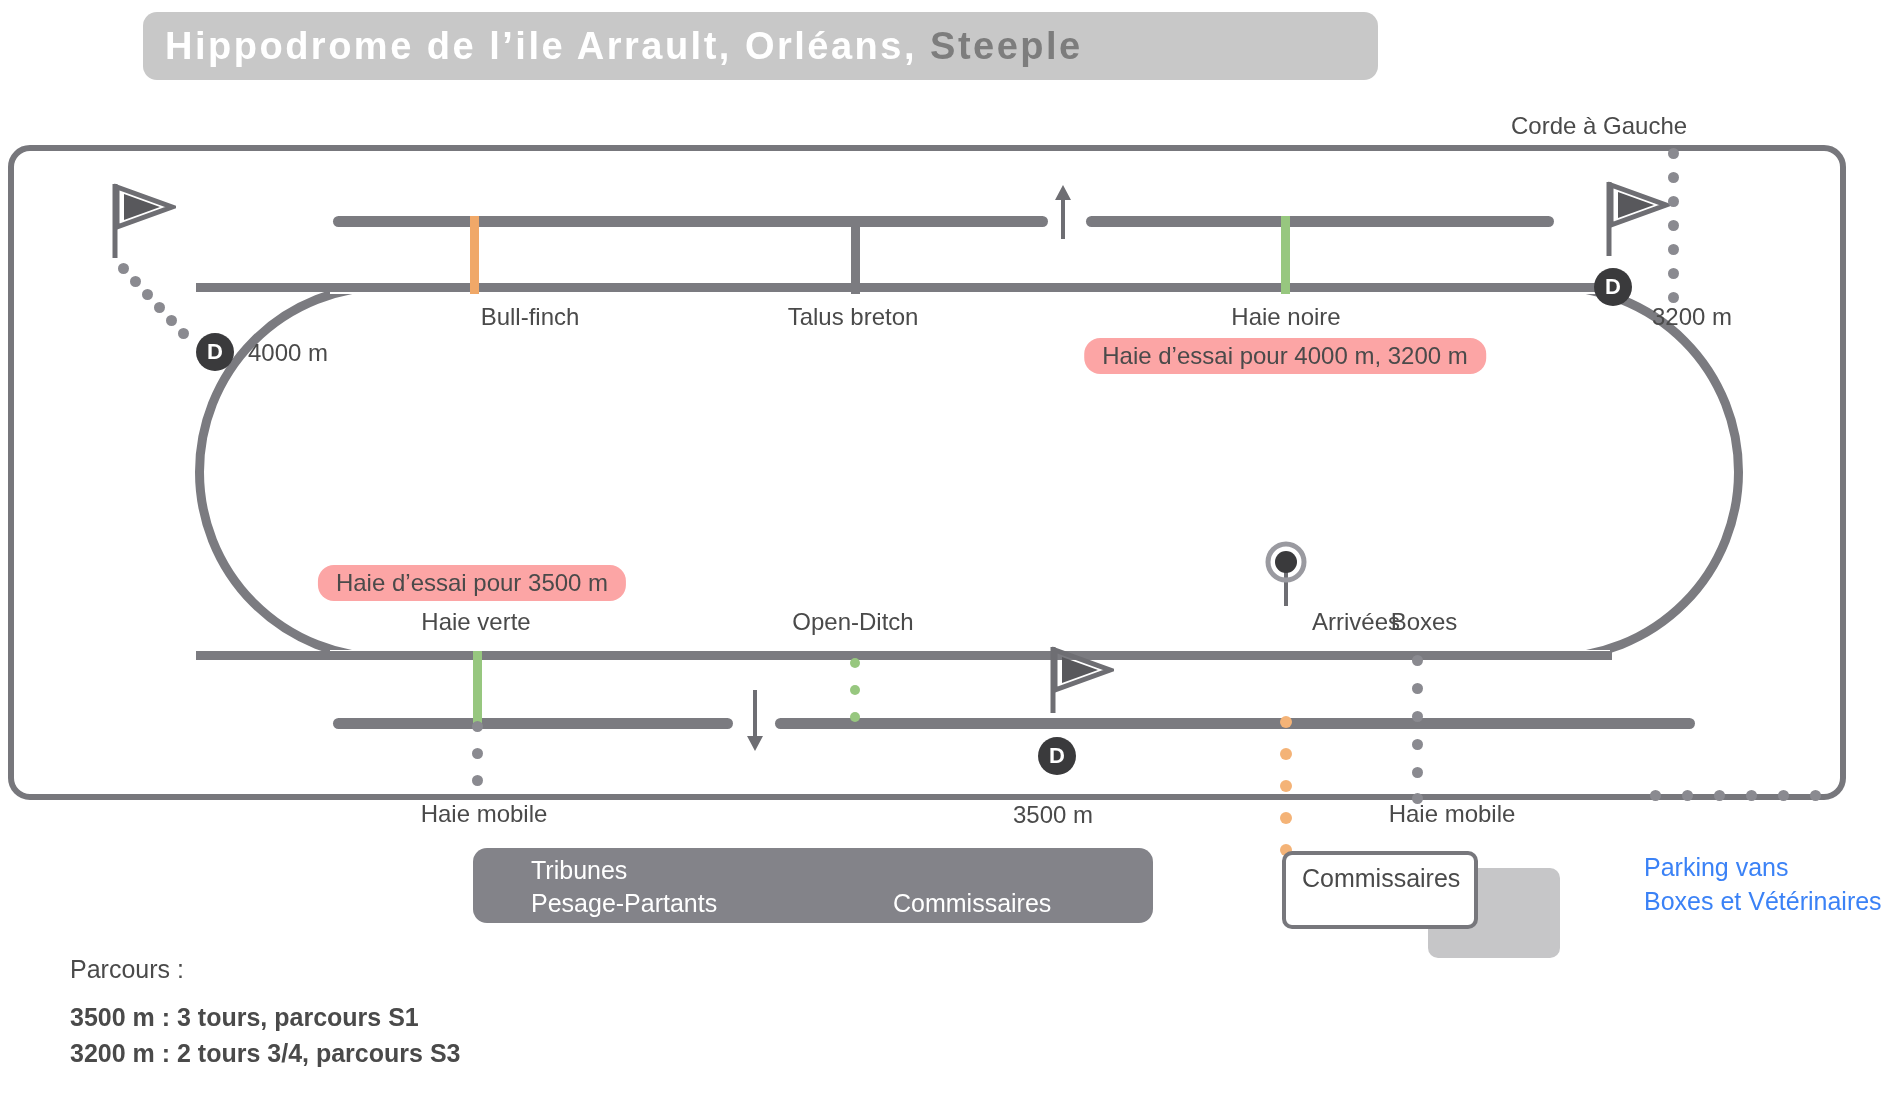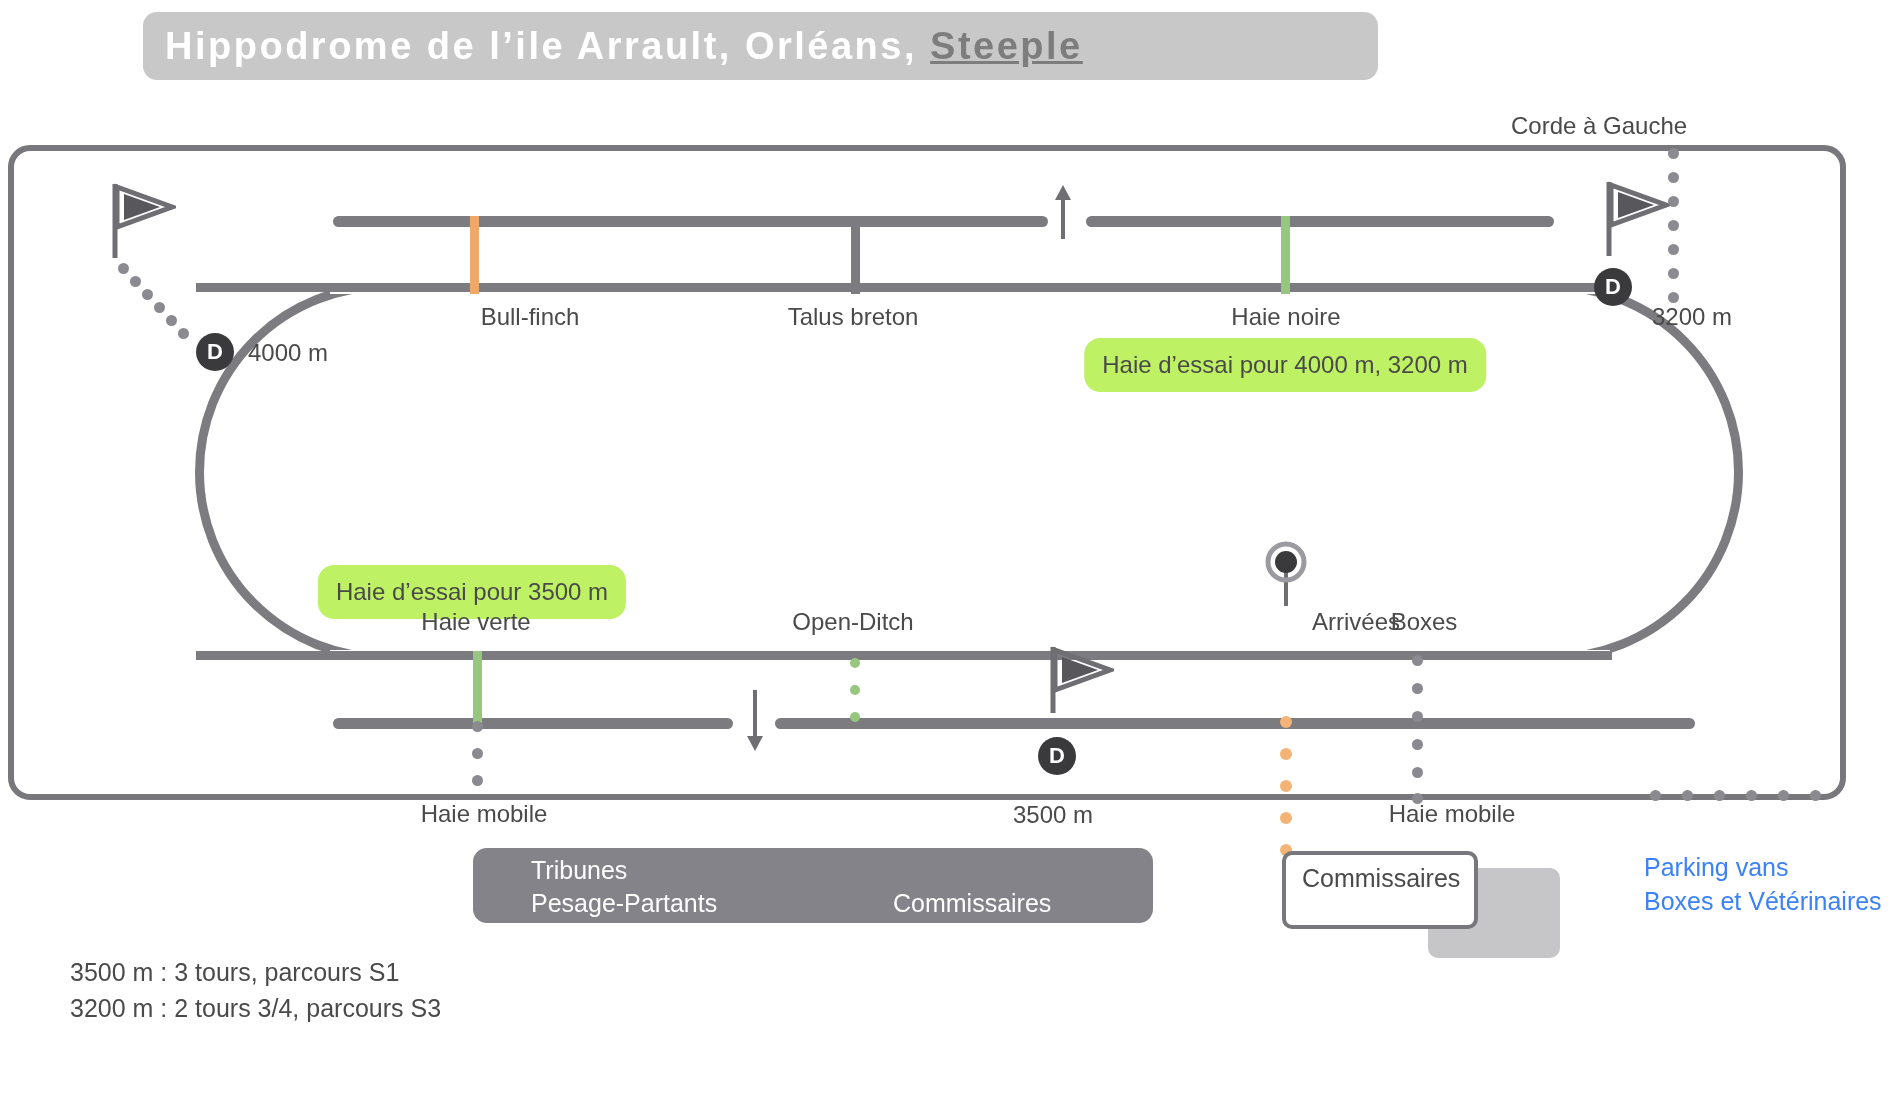--- a/index.html
+++ b/index.html
@@ -32,7 +32,7 @@
     letter-spacing: 2.5px;
     white-space: pre;
   }
-  .title-text .sub { color: #7d7d7d; text-decoration: underline; }
+  .title-text .sub { color: #7d7d7d; }
 
   .corde {
     position: absolute;

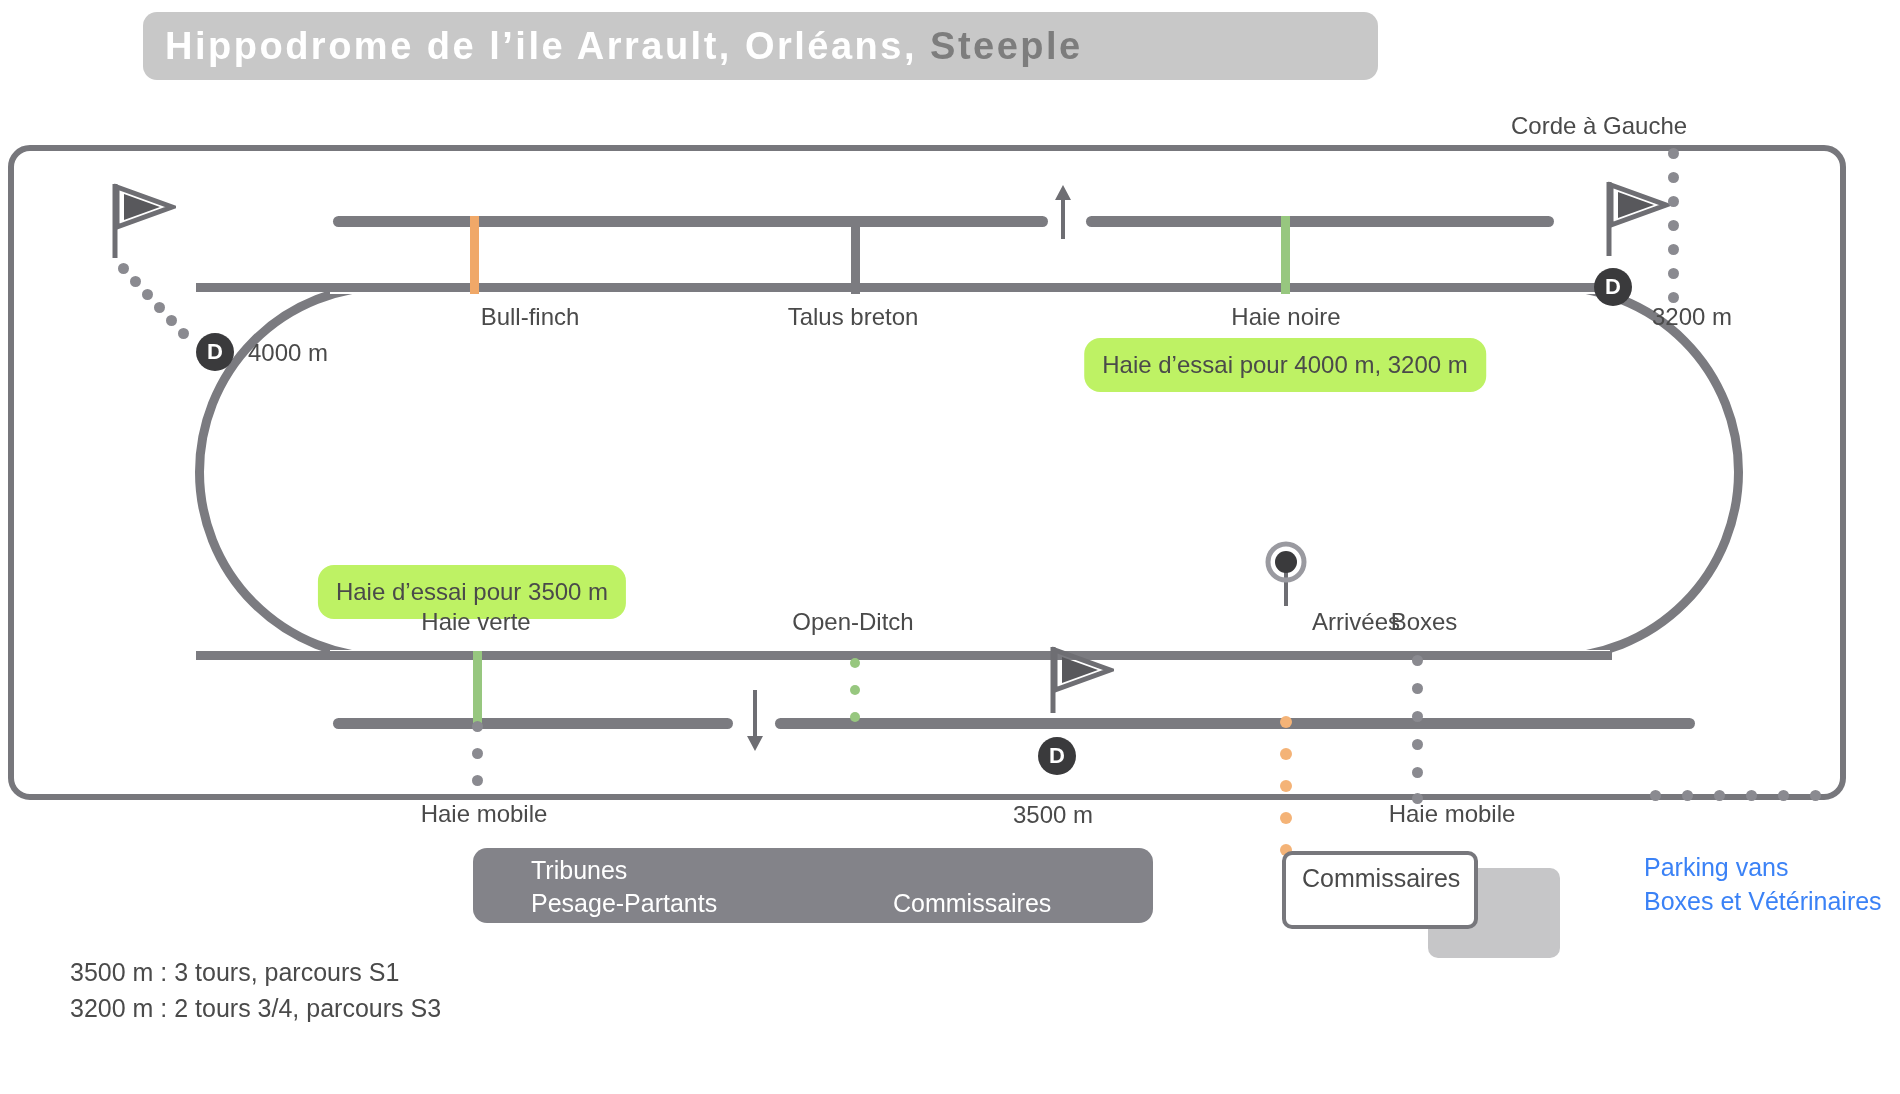--- a/index.html
+++ b/index.html
@@ -133,10 +133,10 @@
   
   .info-pill {
     position: absolute;
-    background: #bef264;
+    background: #fca5a5;
     border-radius: 16px;
     font-size: 24px; color: #4a4a4a;
-    padding: 13px 18px;
+    padding: 4px 18px;
     white-space: nowrap;
     transform: translateX(-50%);
   }

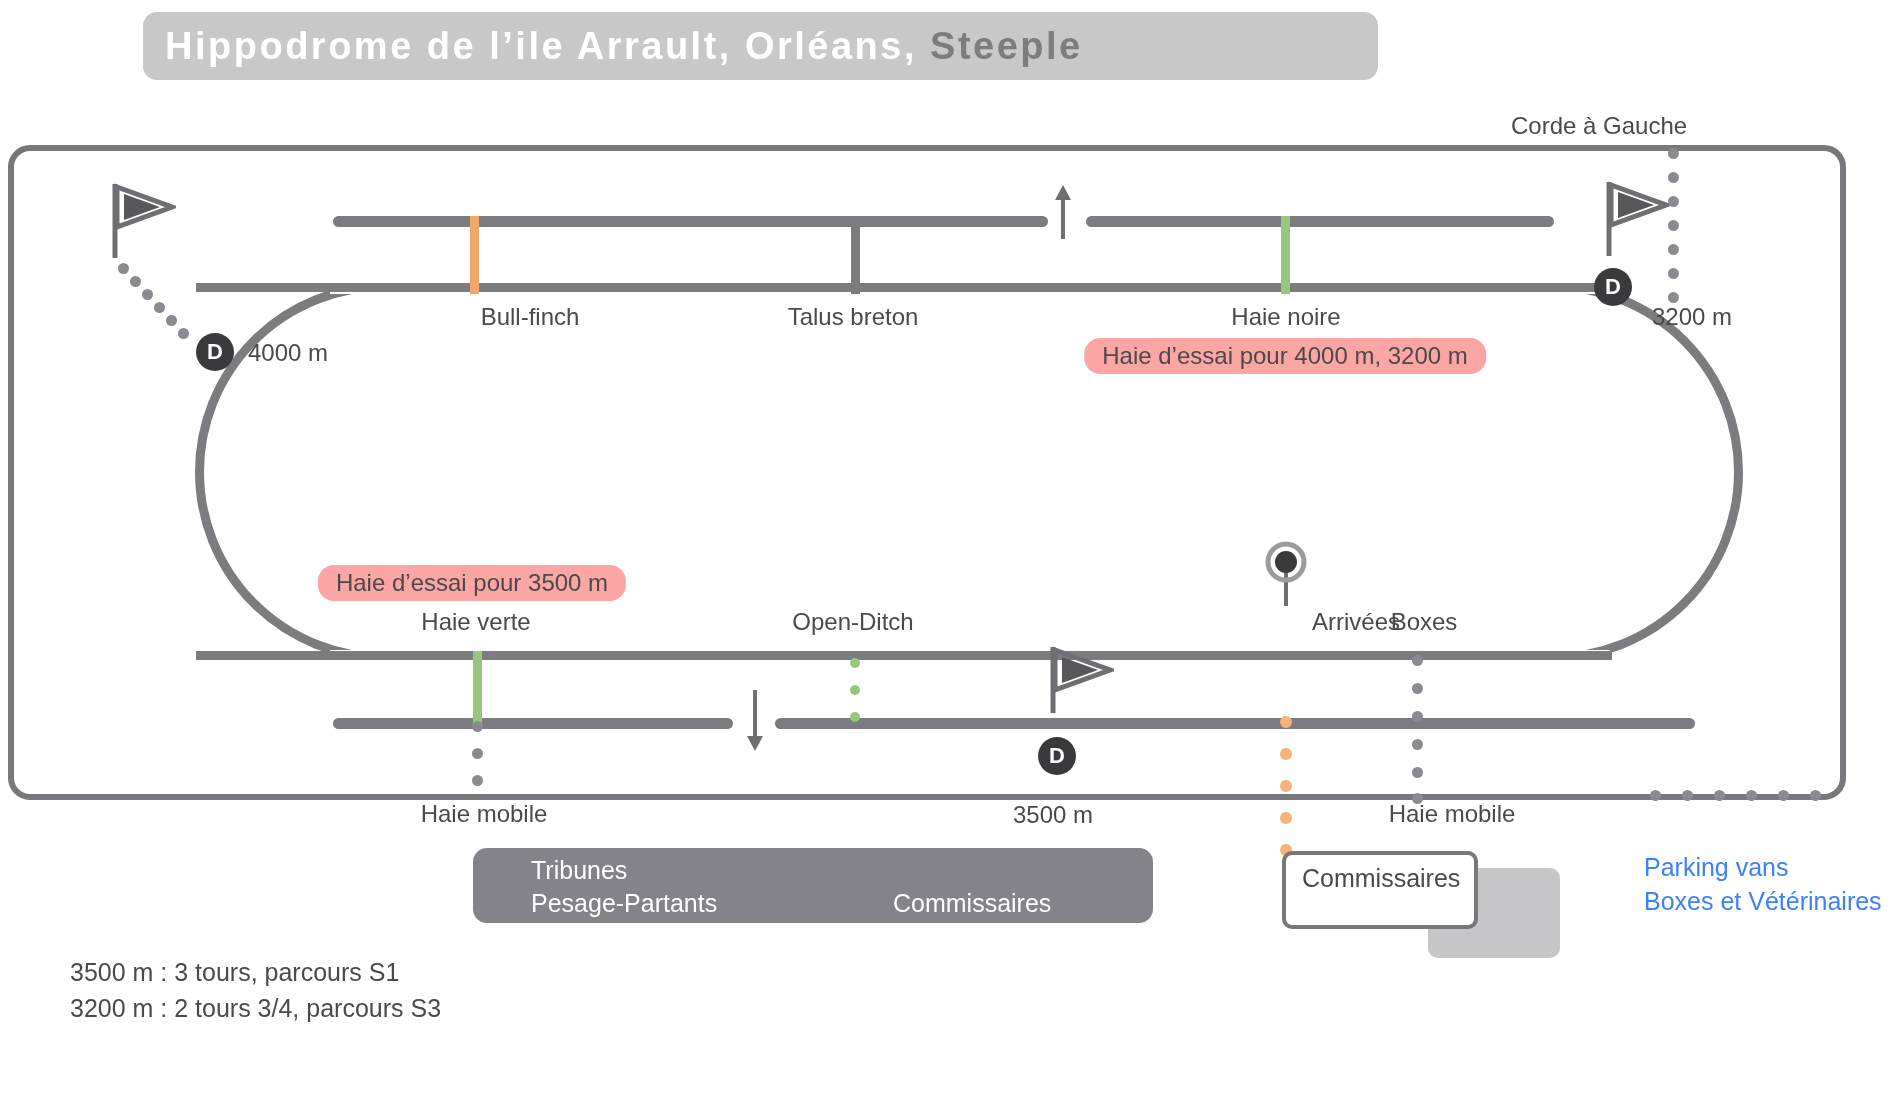--- a/index.html
+++ b/index.html
@@ -353,6 +353,7 @@
 
 
   <div class="legend">
+    <div class="legend-title">Parcours :</div>
     <div class="legend-line">3500 m : 3 tours, parcours S1</div>
     <div class="legend-line">3200 m : 2 tours 3/4, parcours S3</div>
   </div>

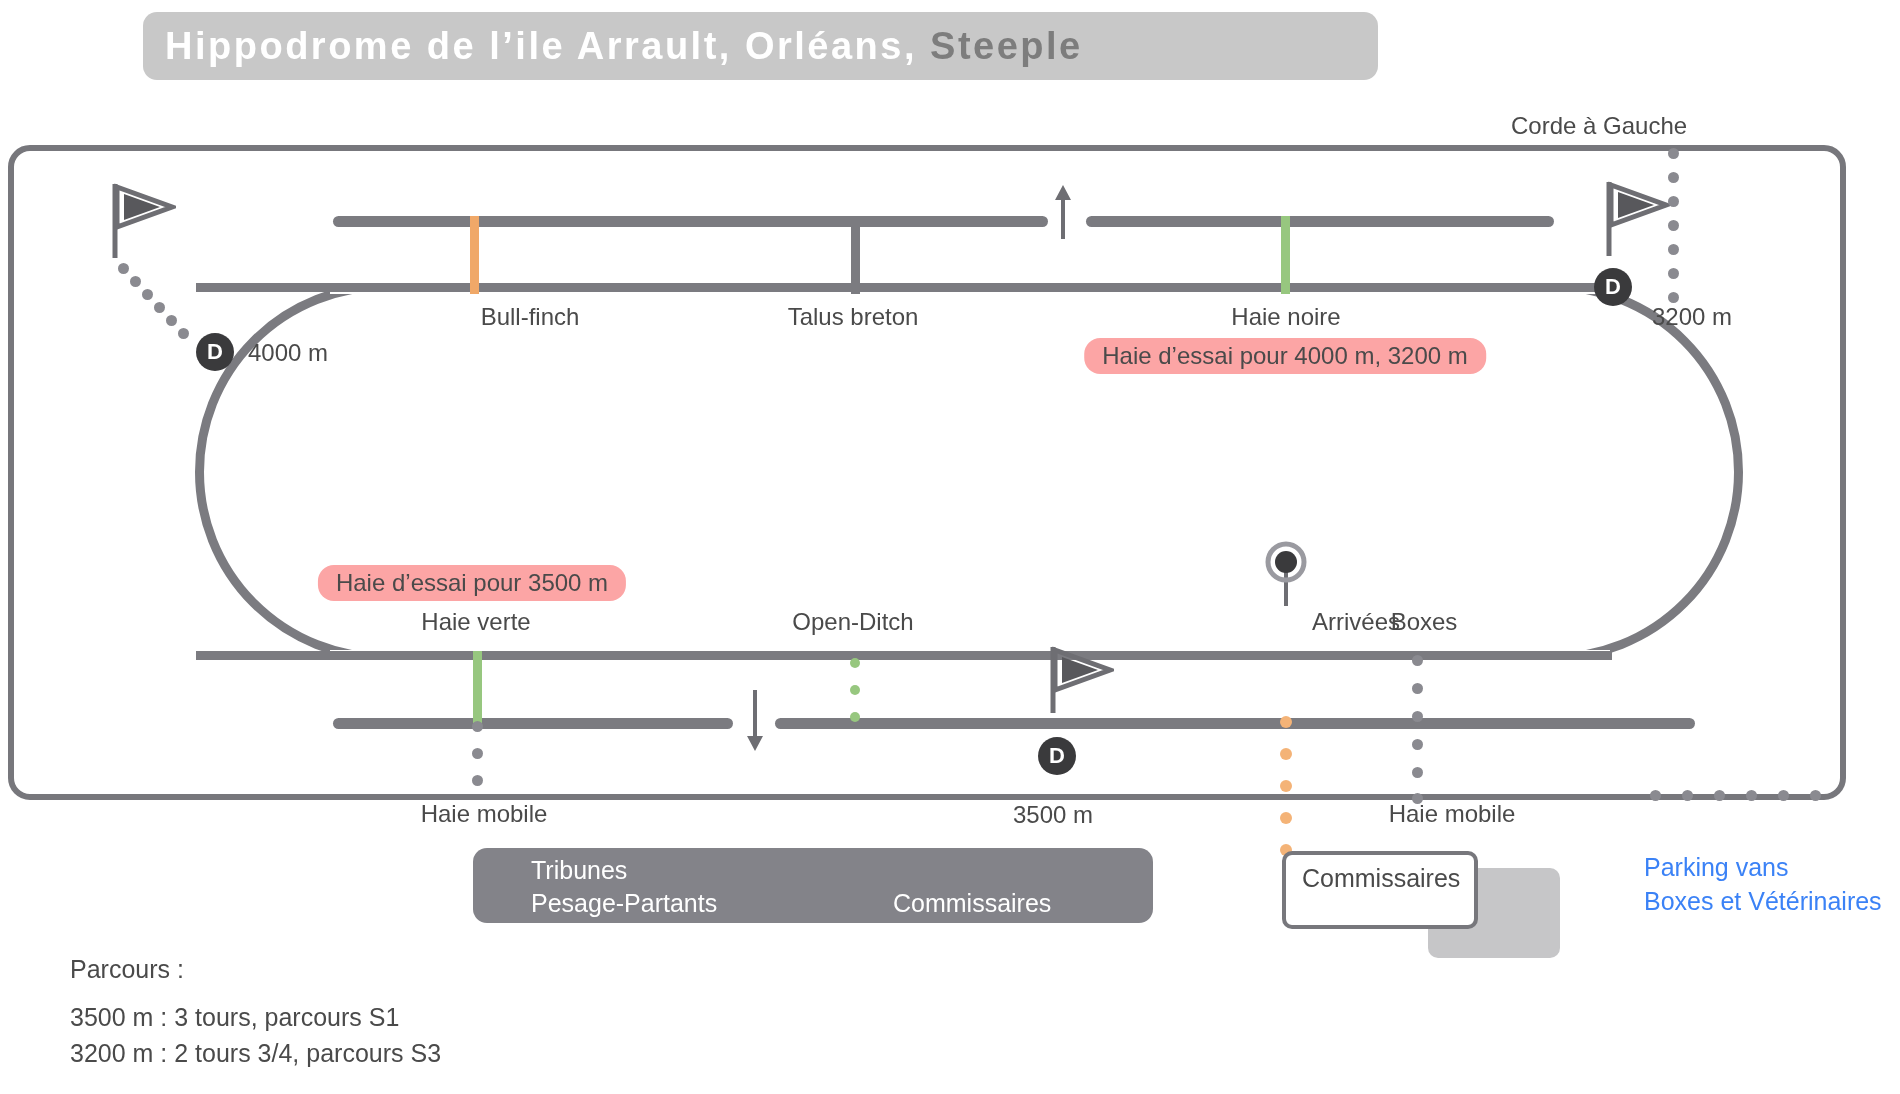--- a/index.html
+++ b/index.html
@@ -190,7 +190,7 @@
   
   .legend { position: absolute; left: 70px; top: 955px; }
   .legend-title { font-size: 25px; color: #4a4a4a; margin-bottom: 16px; }
-  .legend-line { font-size: 25px; color: #4a4a4a; line-height: 1.42; white-space: nowrap; }
+  .legend-line { font-size: 25px; color: #4a4a4a; line-height: 1.42; white-space: nowrap; font-weight: bold; }
 </style>
 </head>
 <body>

